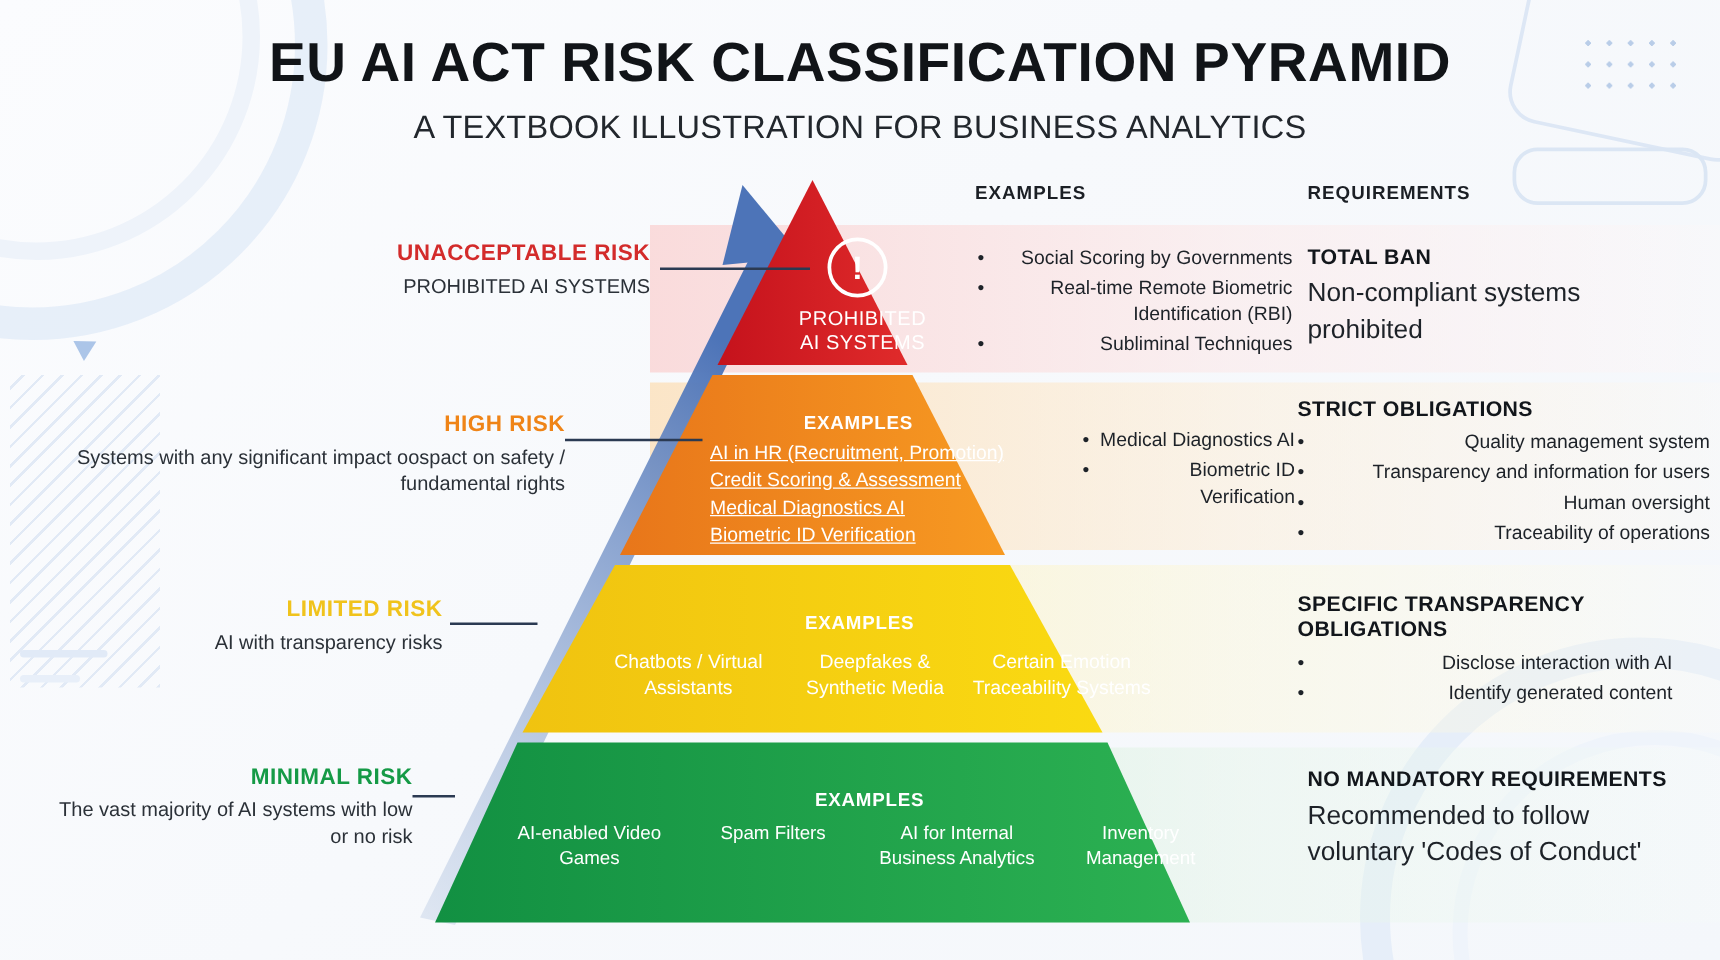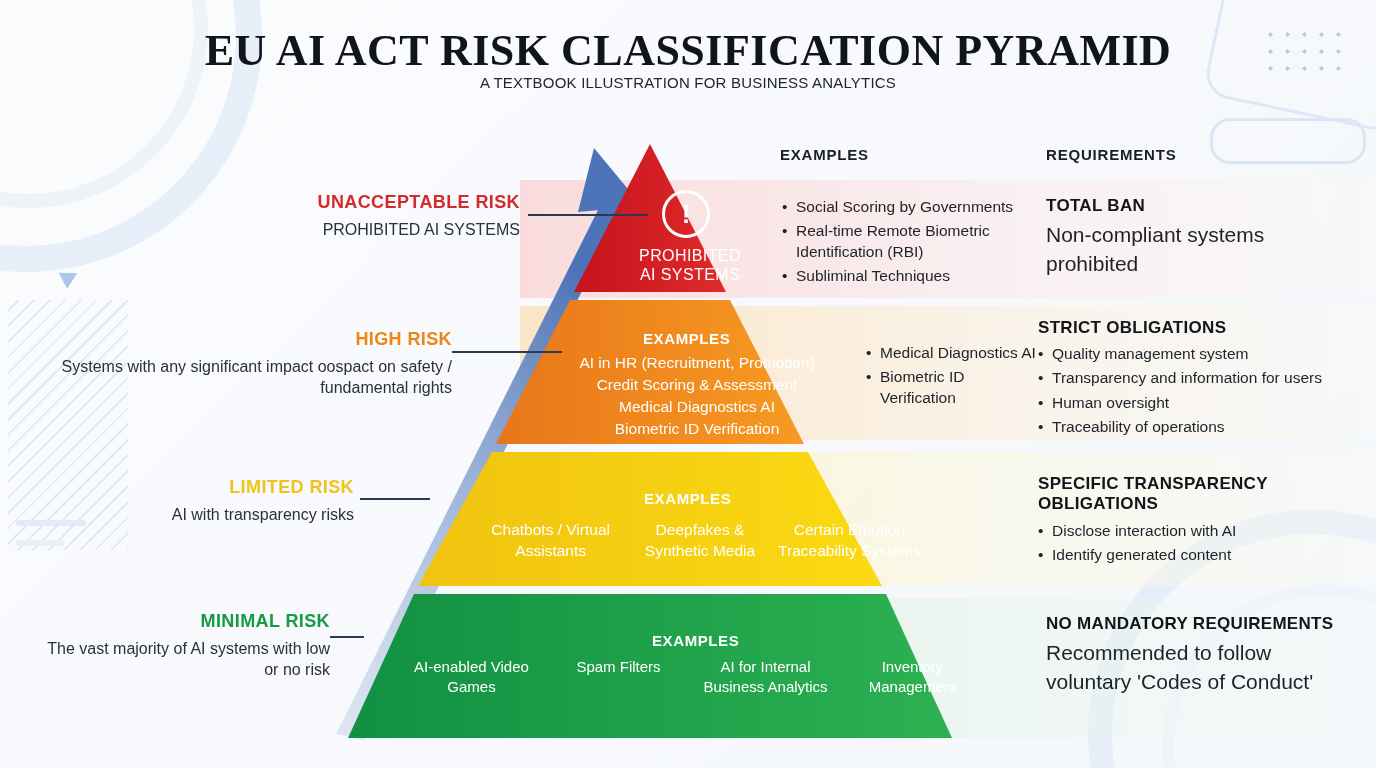--- a/index.html
+++ b/index.html
@@ -99,7 +99,6 @@
     letter-spacing: .5px;
     color: #111418;
     line-height: 1.05;
-    font-family: Liberation Serif, serif;
   }
   .subtitle {
     font-size: 15px;

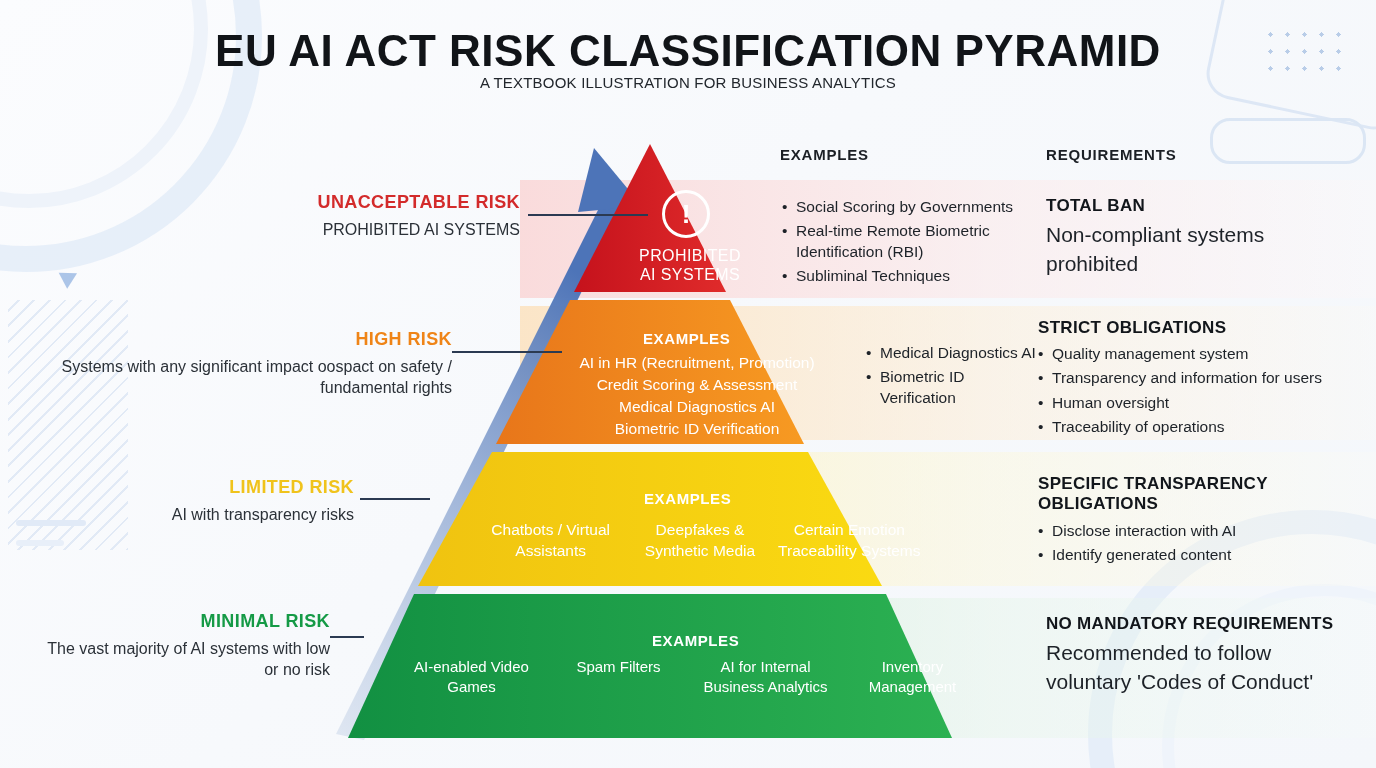--- a/index.html
+++ b/index.html
@@ -101,7 +101,8 @@
     line-height: 1.05;
   }
   .subtitle {
-    font-size: 15px;
+    margin-top: 12px;
+    font-size: 26px;
     color: #22272d;
     letter-spacing: .2px;
   }

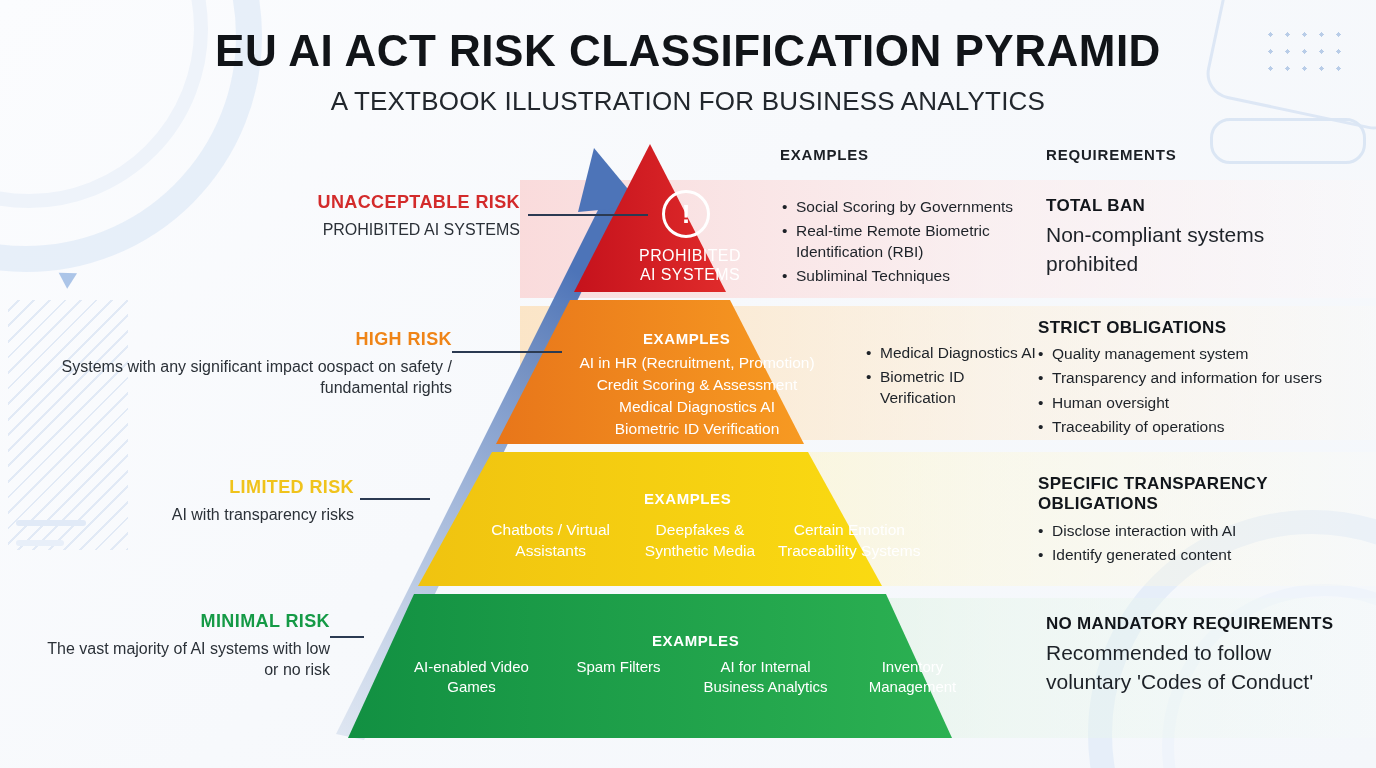--- a/index.html
+++ b/index.html
@@ -193,7 +193,7 @@
 
   
   .rcol { position: absolute; }
-  .rlist { margin: 0; padding: 0; list-style: none; }
+  .rlist { margin: 0; padding: 0; list-style: none; text-align: right; }
   .rlist li {
     font-size: 15.5px;
     color: #1d2228;

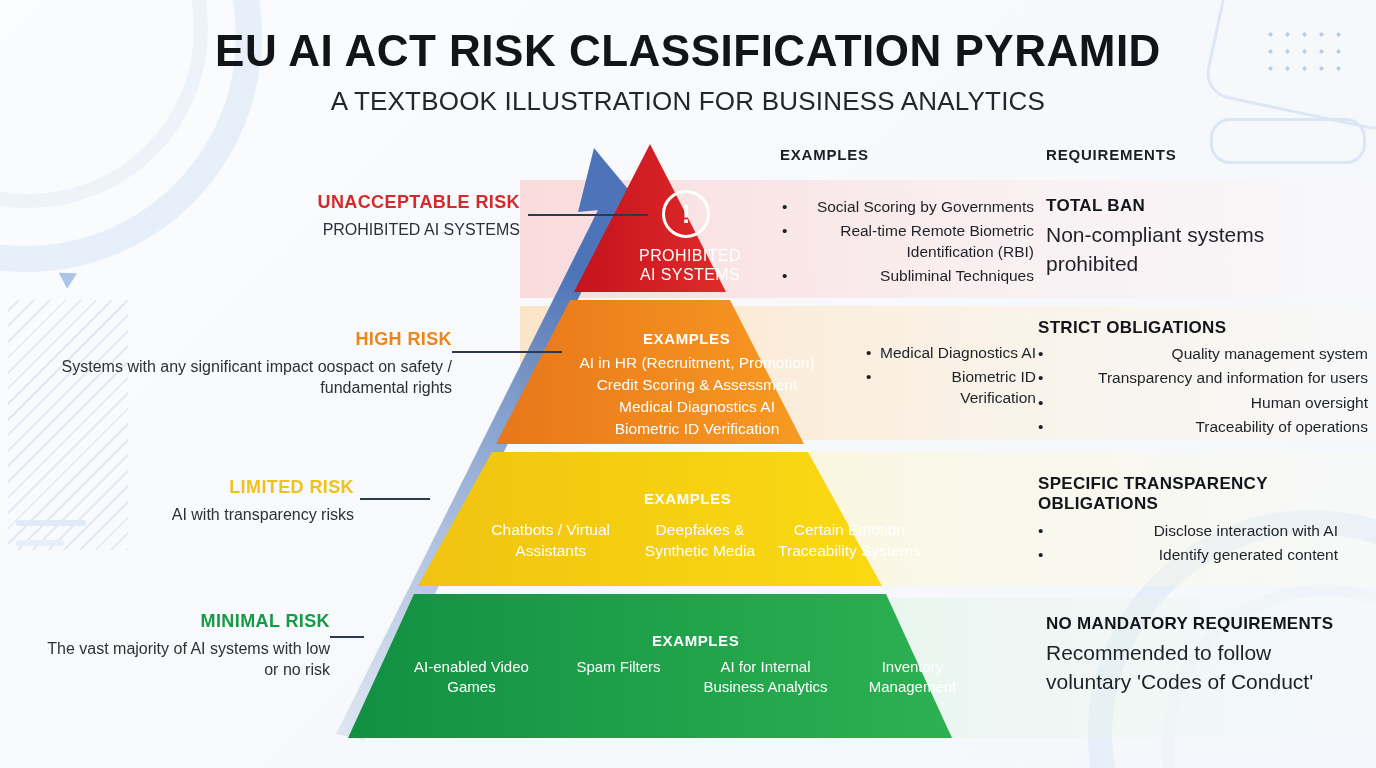--- a/index.html
+++ b/index.html
@@ -176,7 +176,7 @@
 
   .high-list {
     position: absolute; left: 568px; top: 352px; width: 258px;
-    color: #fff; font-size: 15.5px; line-height: 1.42; text-align: center;
+    color: #fff; font-size: 15.5px; line-height: 1.42;  text-decoration: underline;
   }
   .limited-cols {
     position: absolute; left: 476px; top: 520px; width: 448px;

